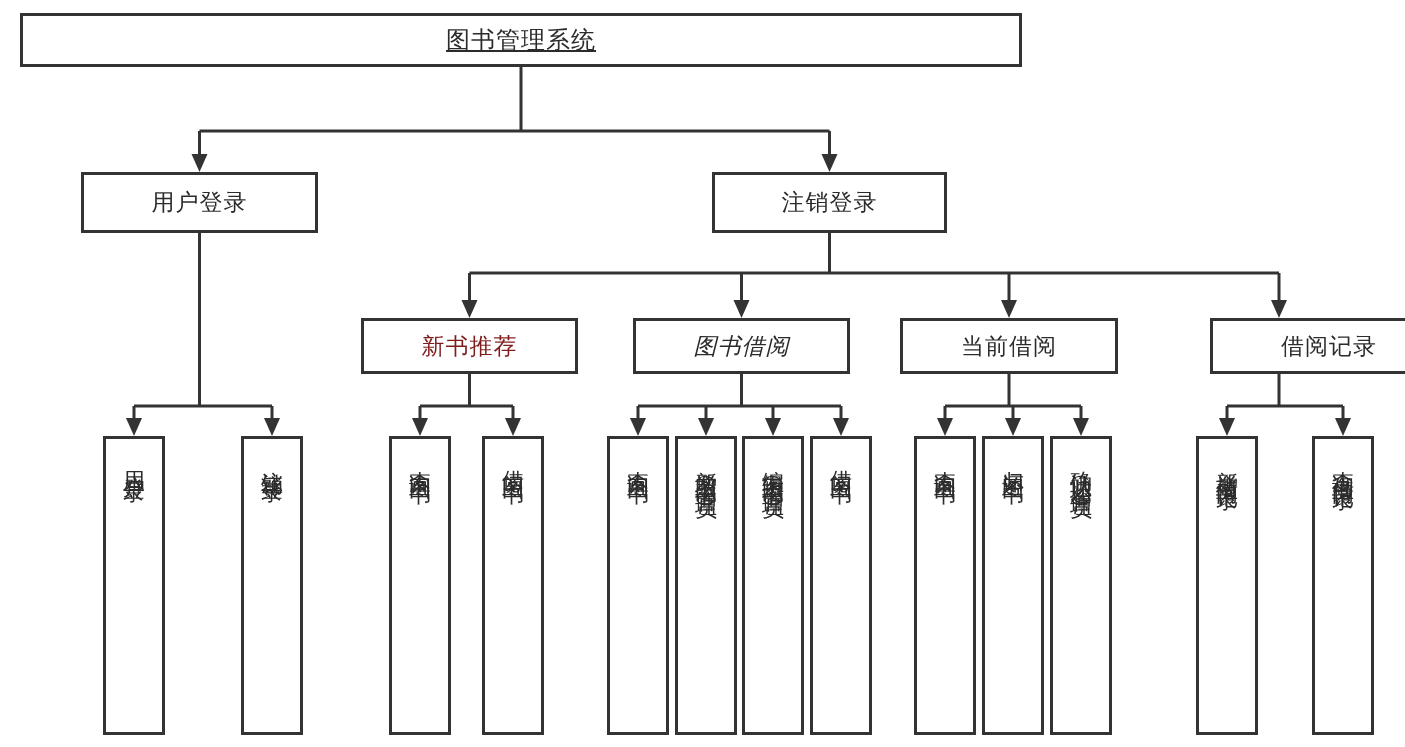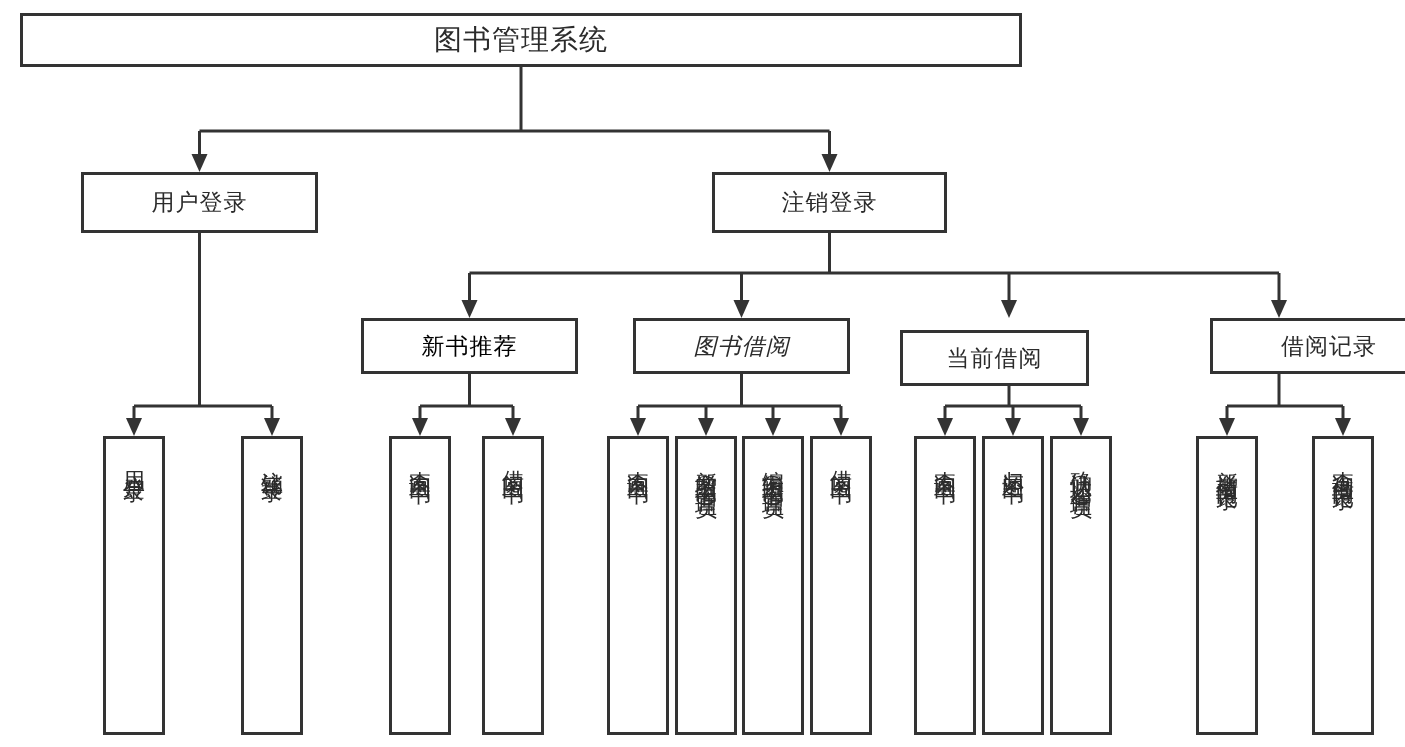--- a/index.html
+++ b/index.html
@@ -59,7 +59,8 @@
     line-height: 1;
   }
   .node.root .node-label {
-    font-size: 28px;
+    font-size: 24px;
+    text-decoration: underline;
   }
   .watermark {
     position: absolute;

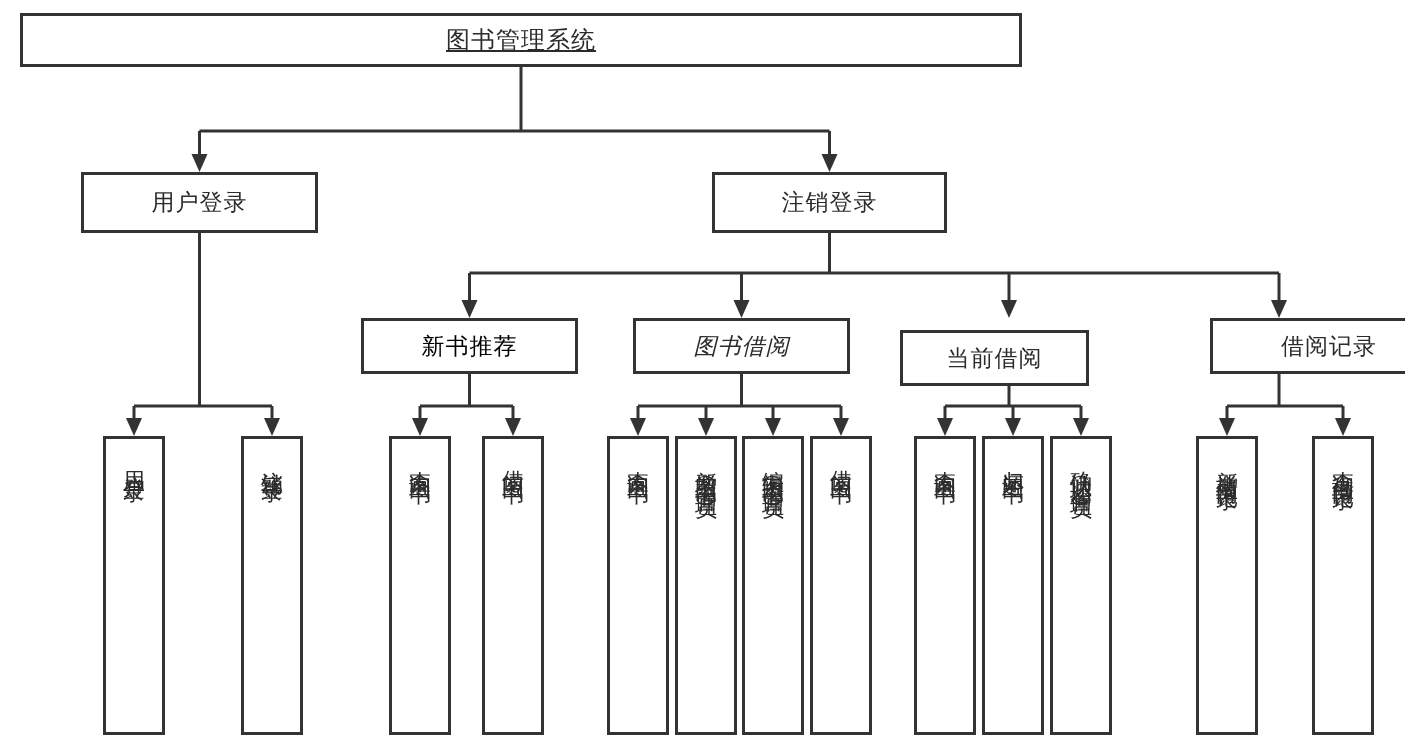--- a/index.html
+++ b/index.html
@@ -139,7 +139,7 @@
         <span class="node-label" style="color: rgb(43, 43, 43);">注销登录</span>
       </div>
       <div class="node horizontal" style="left: 361px; top: 318px; width: 217px; height: 56px; border-color: rgb(51, 51, 51);">
-        <span class="node-label" style="color: #000000;">新书推荐</span>
+        <span class="node-label" style="color: #7f1d1d;">新书推荐</span>
       </div>
       <div class="node horizontal" style="left: 633px; top: 318px; width: 217px; height: 56px; border-color: rgb(51, 51, 51); font-style: italic;">
         <span class="node-label" style="color: rgb(43, 43, 43);">图书借阅</span>

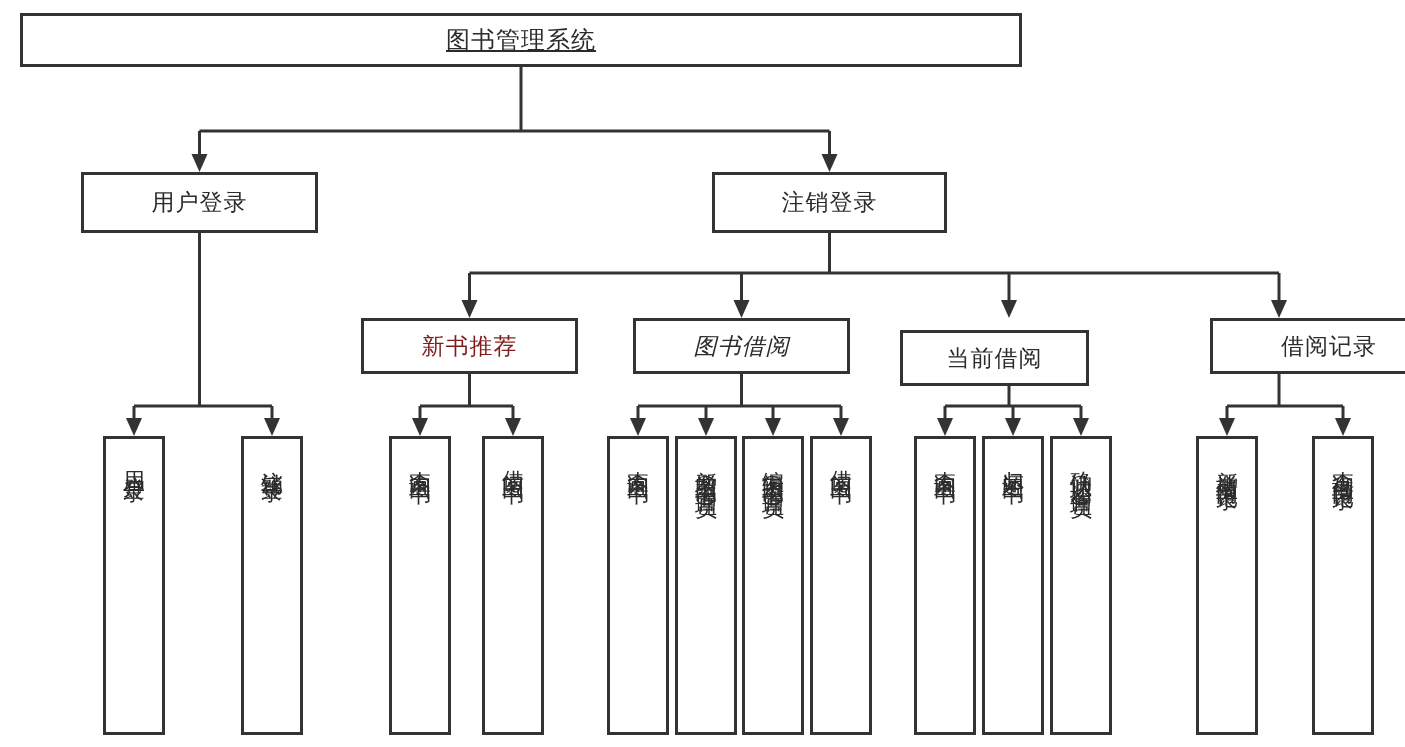--- a/index.html
+++ b/index.html
@@ -144,7 +144,7 @@
       <div class="node horizontal" style="left: 633px; top: 318px; width: 217px; height: 56px; border-color: rgb(51, 51, 51); font-style: italic;">
         <span class="node-label" style="color: rgb(43, 43, 43);">图书借阅</span>
       </div>
-      <div class="node horizontal" style="left: 900px; top: 330px; width: 189px; height: 56px; border-color: rgb(51, 51, 51);">
+      <div class="node horizontal" style="left: 900px; top: 318px; width: 218px; height: 56px; border-color: rgb(51, 51, 51);">
         <span class="node-label" style="color: rgb(43, 43, 43);">当前借阅</span>
       </div>
       <div class="node horizontal" style="left: 1210px; top: 318px; width: 218px; height: 56px; border-color: rgb(51, 51, 51); padding-left: 20px;">

